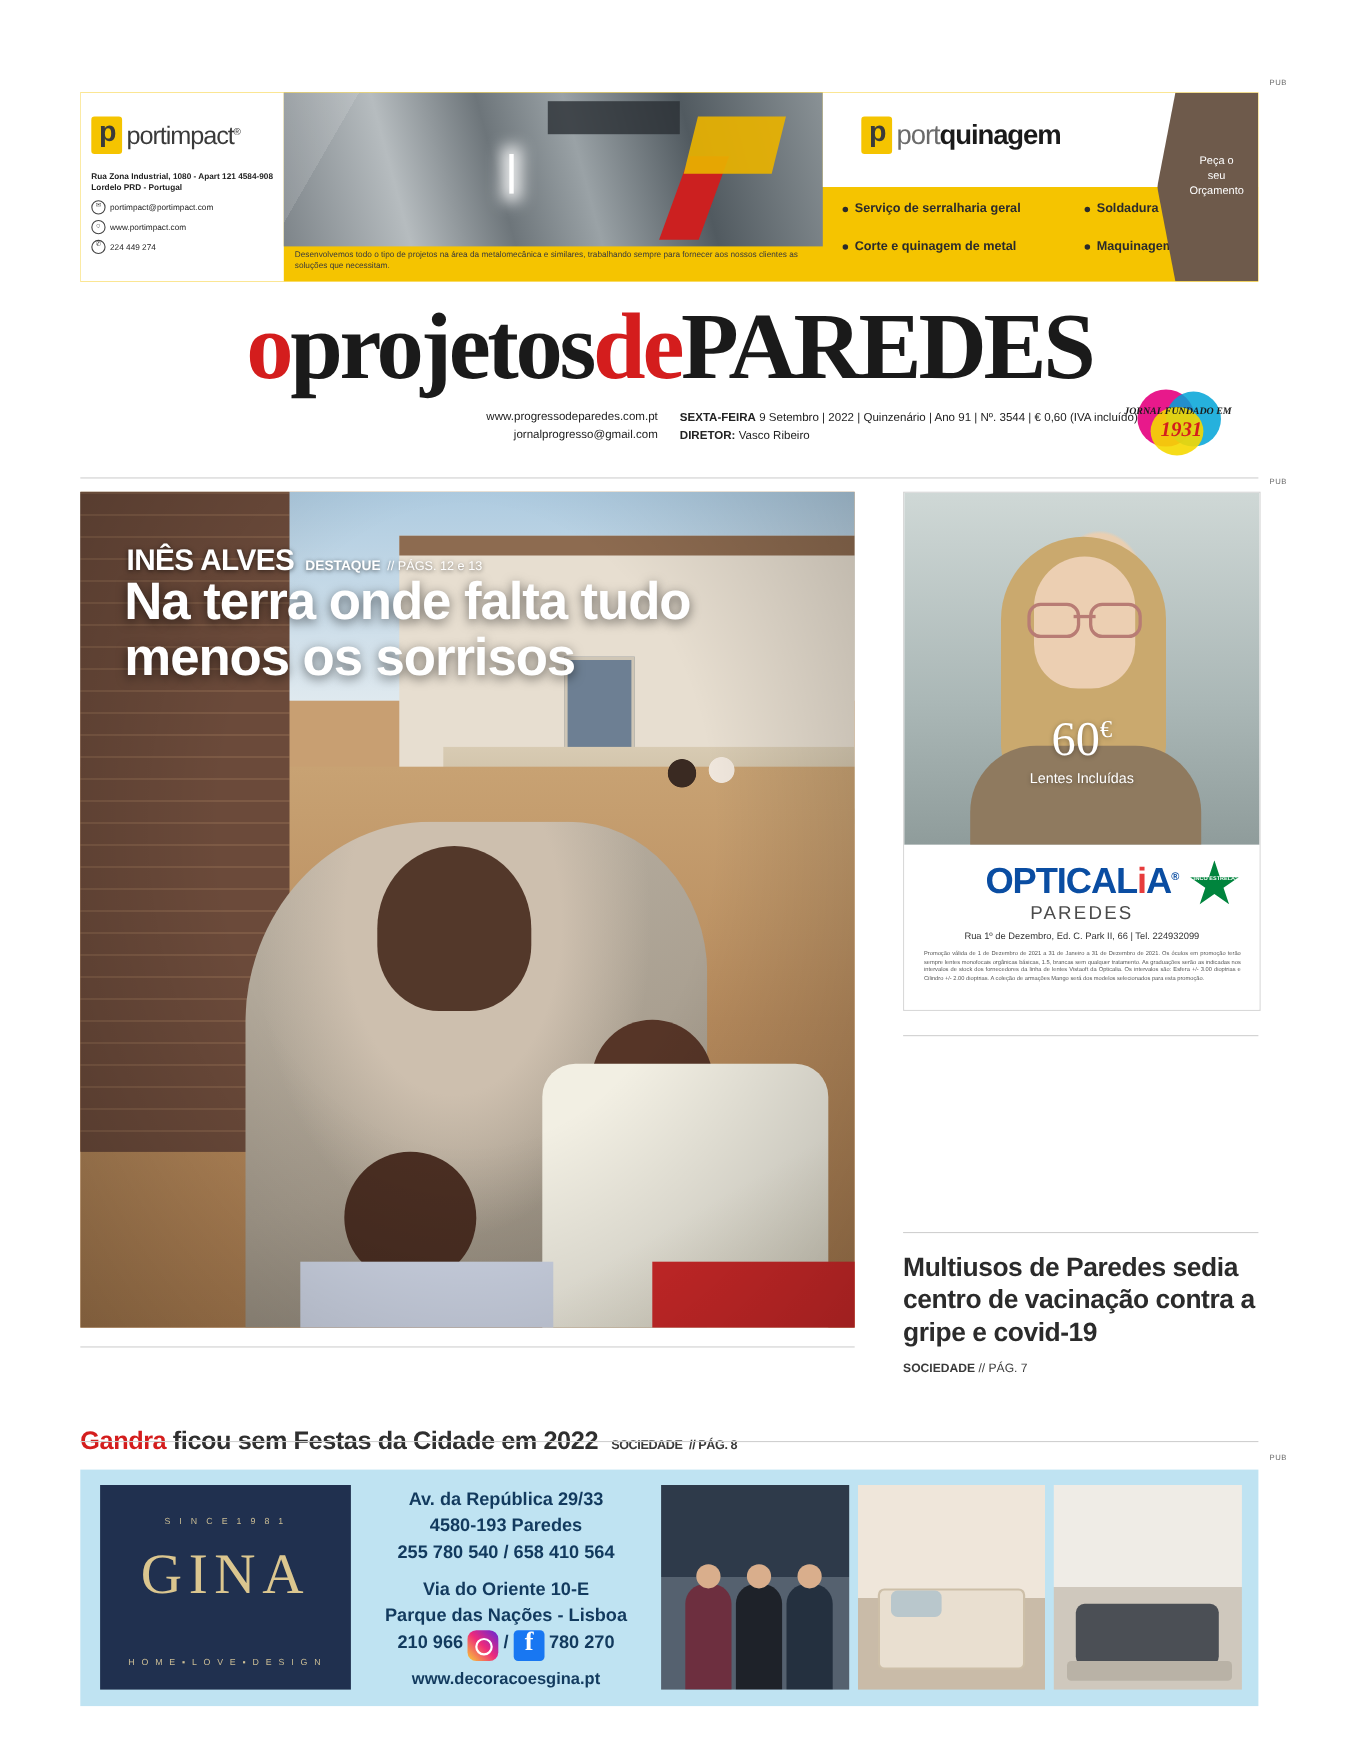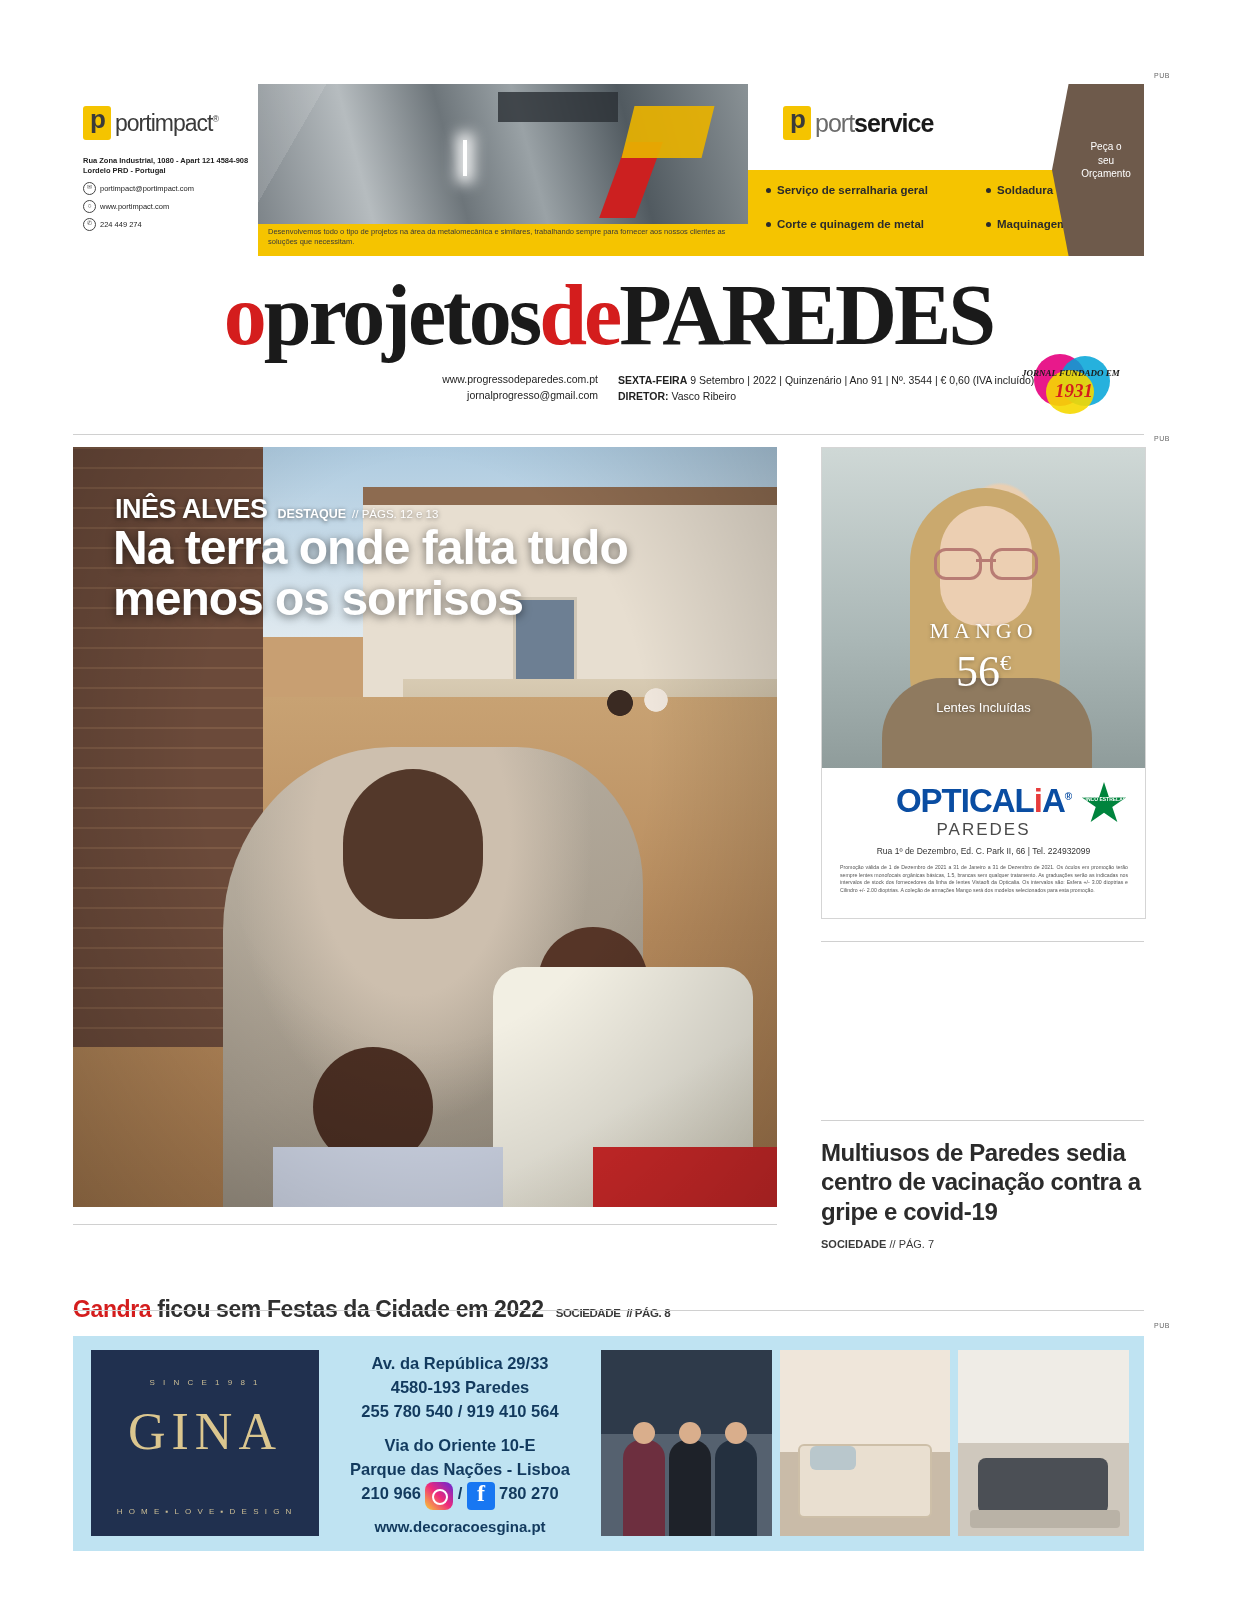--- a/index.html
+++ b/index.html
@@ -888,7 +888,7 @@
       <div class="srv-top">
         <div class="ps-logo">
           <div class="ps-mark"></div>
-          <div class="ps-word"><span style="font-weight:normal; color:#6b6b6b;">port</span><b>service</b></div>
+          <div class="ps-word"><span style="font-weight:normal; color:#6b6b6b;">port</span><b>quinagem</b></div>
         </div>
       </div>
       <div class="srv-list">

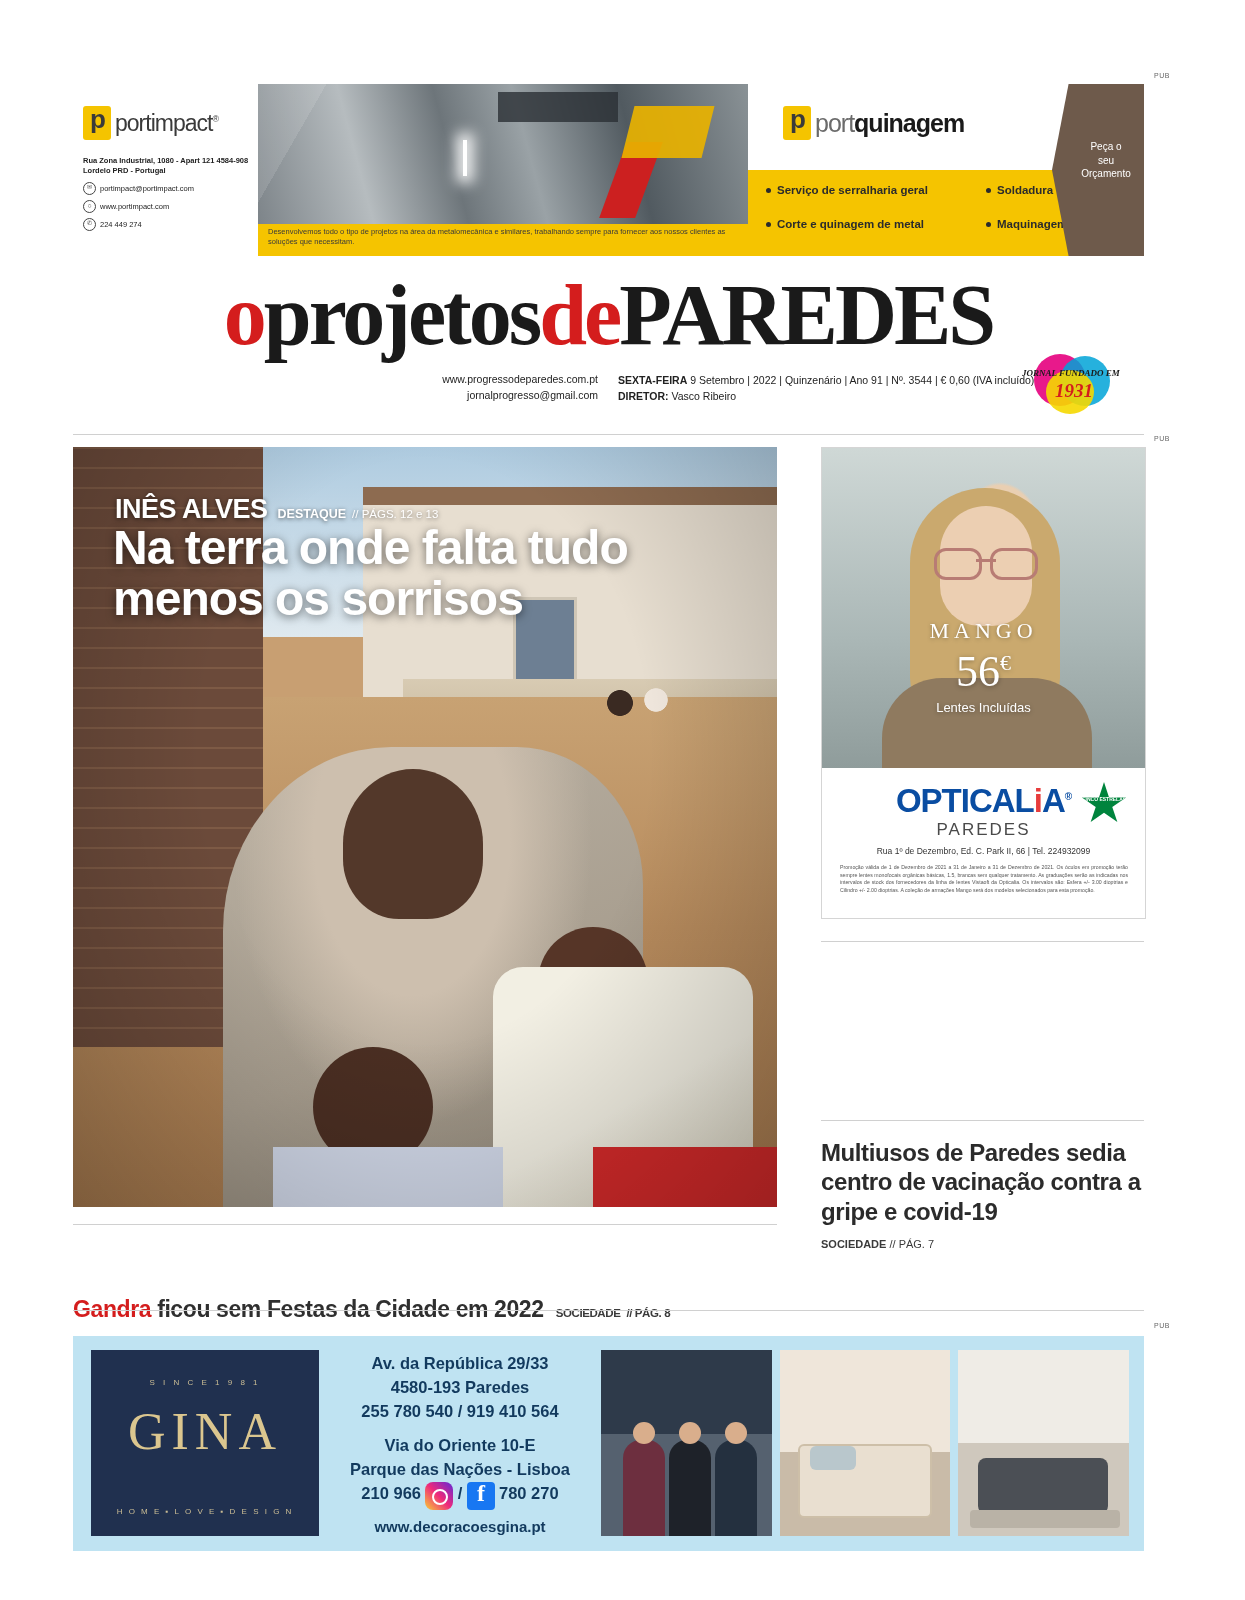--- a/index.html
+++ b/index.html
@@ -995,7 +995,6 @@
         <div class="lens l2"></div>
       </div>
       <div class="op-body"></div>
-      <div class="op-mango">MANGO</div>
       <div class="op-price"><span>56</span><sup>€</sup></div>
       <div class="op-lentes">Lentes Incluídas</div>
     </div>

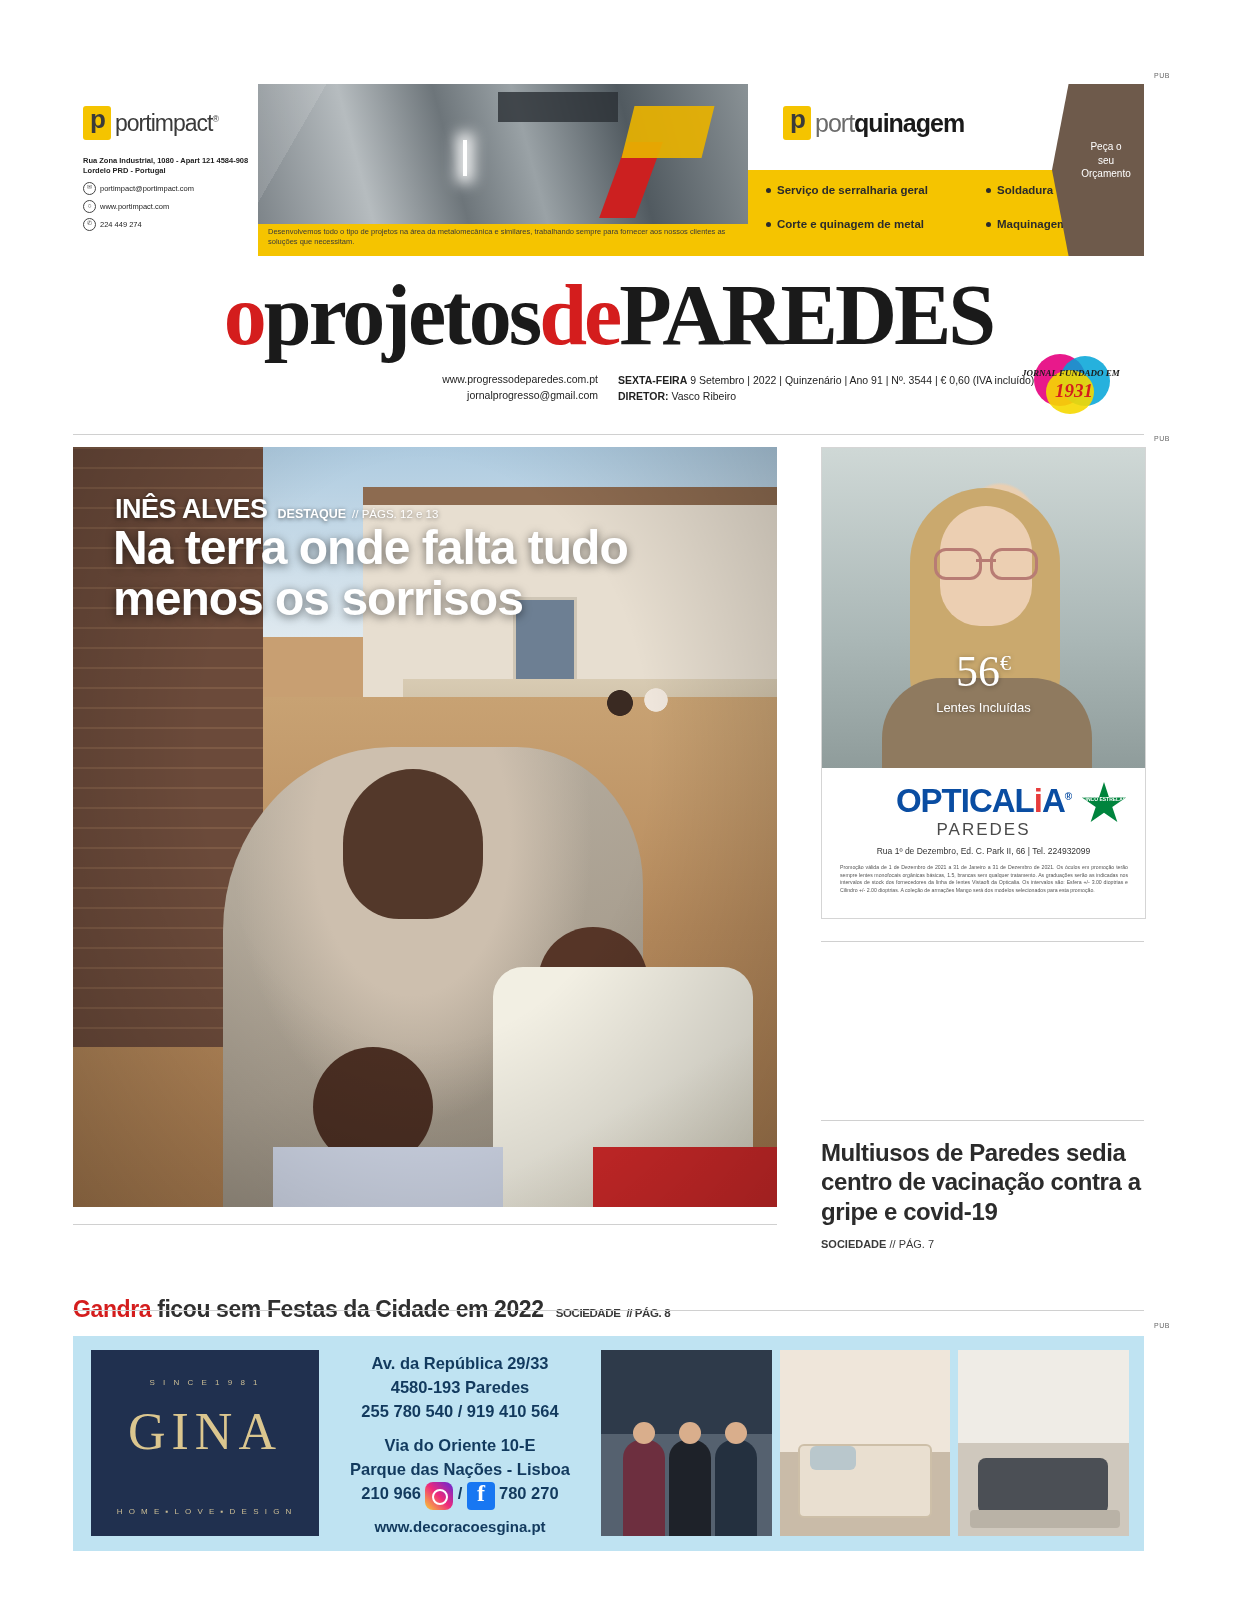--- a/index.html
+++ b/index.html
@@ -995,7 +995,7 @@
         <div class="lens l2"></div>
       </div>
       <div class="op-body"></div>
-      <div class="op-price"><span>56</span><sup>€</sup></div>
+      <div class="op-price"><span>60</span><sup>€</sup></div>
       <div class="op-lentes">Lentes Incluídas</div>
     </div>
     <div class="op-bottom">

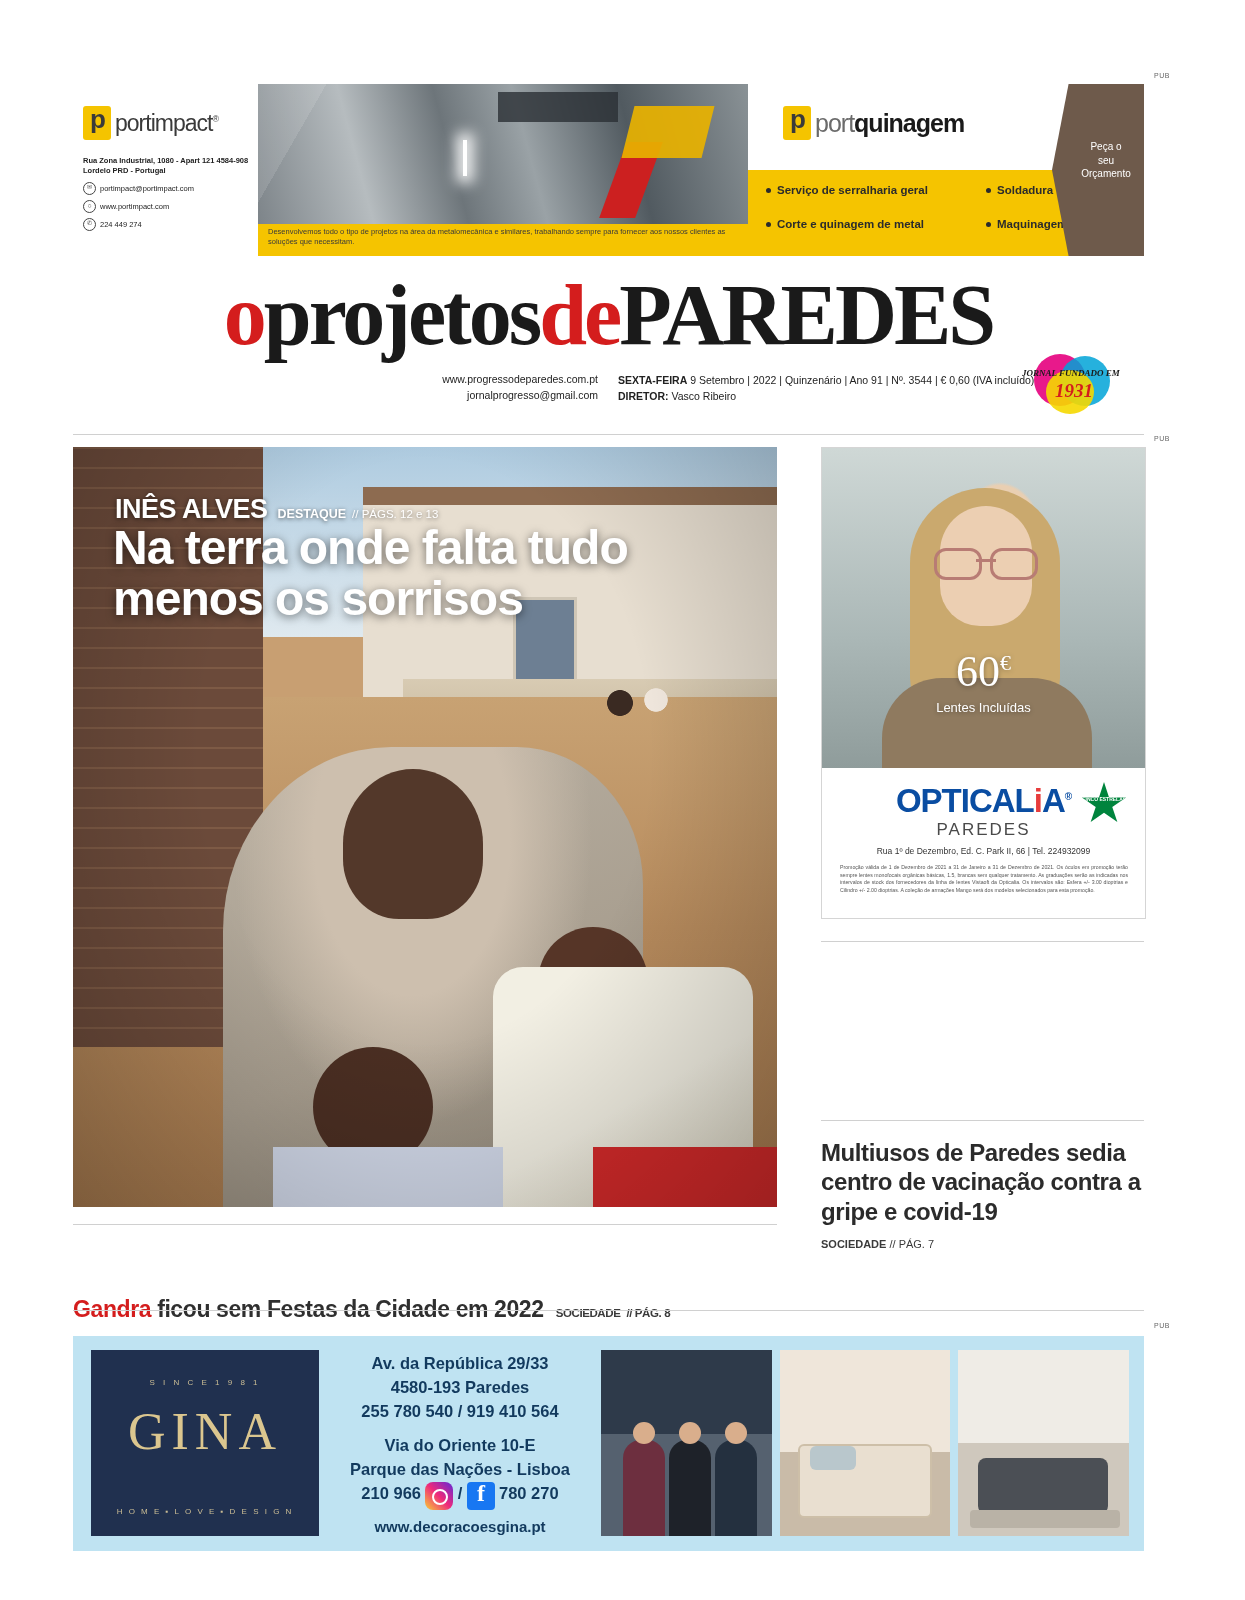--- a/index.html
+++ b/index.html
@@ -1034,7 +1034,7 @@
     <div class="gina-info">
       <div class="l1" style="white-space:pre-line;">Av. da República 29/33
 4580-193 Paredes
-255 780 540 / 919 410 564</div>
+255 780 540 / 658 410 564</div>
       <div class="l2" style="white-space:pre-line;">Via do Oriente 10-E
 Parque das Nações - Lisboa
 210 966 648 / 916 780 270</div>

